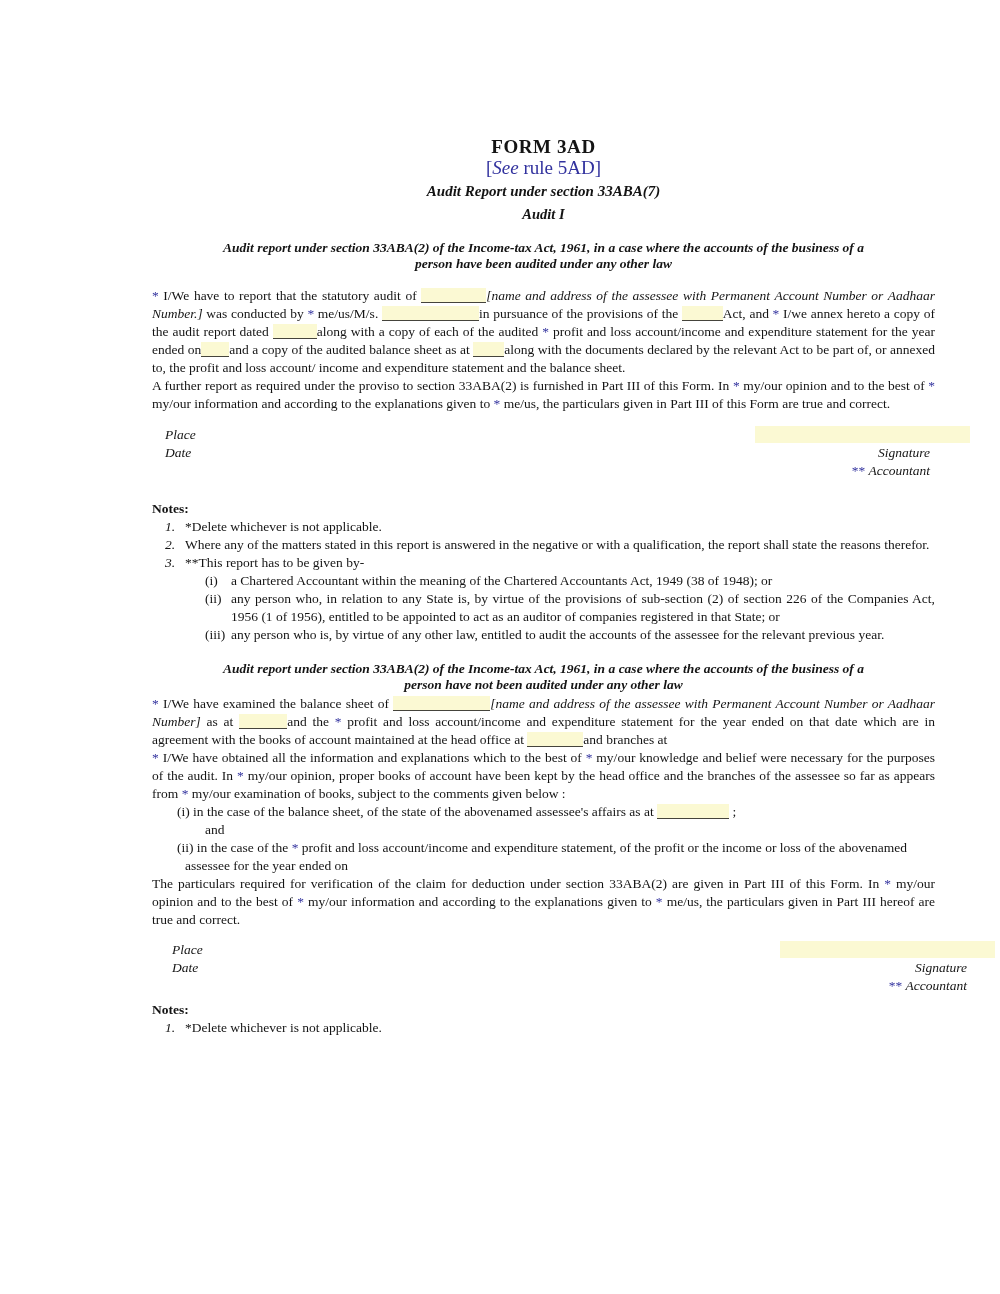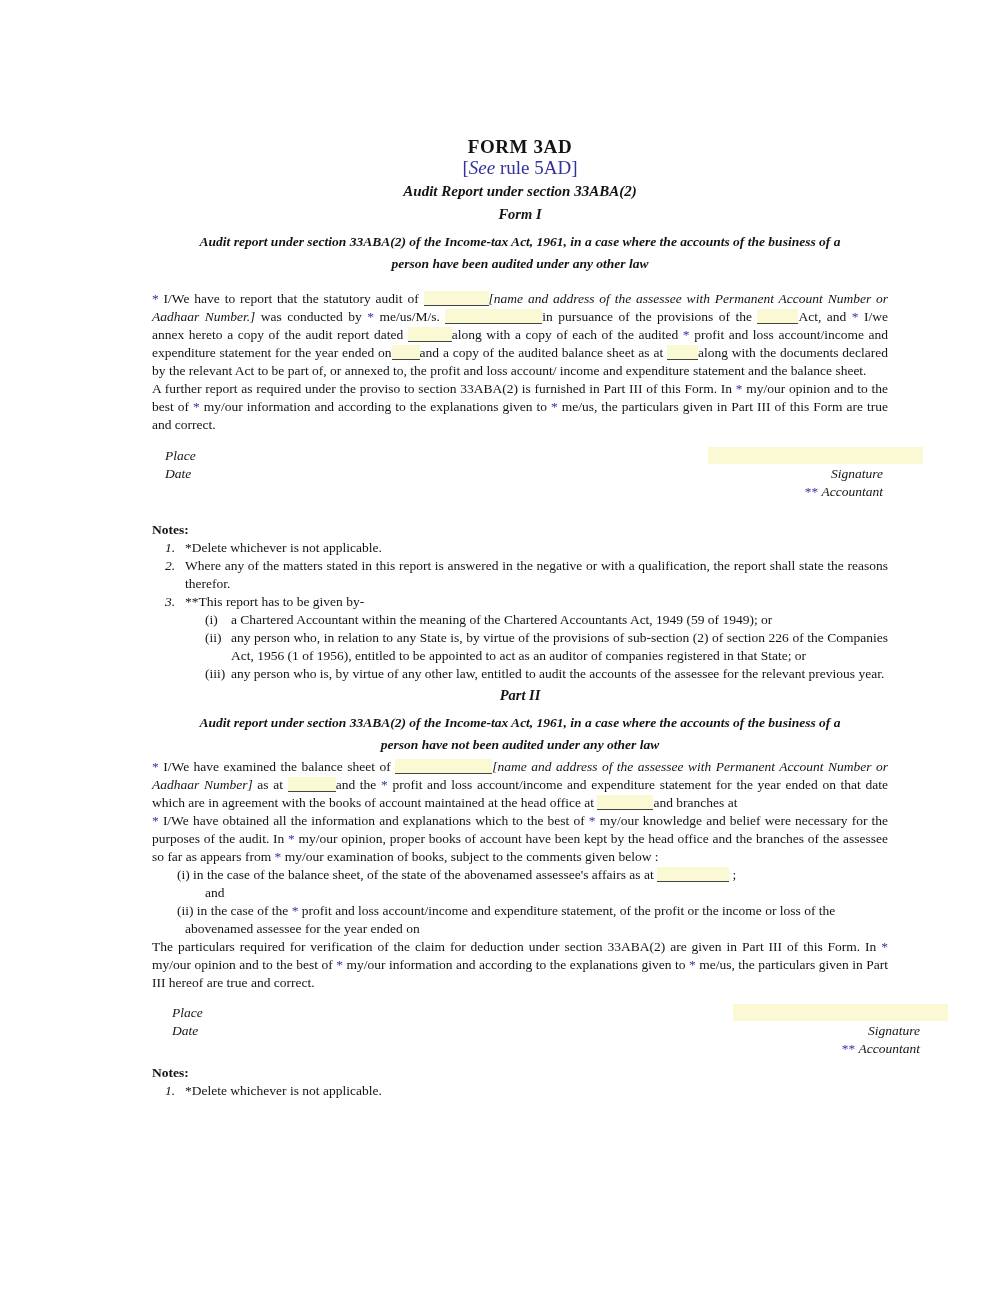--- a/index.html
+++ b/index.html
@@ -15,7 +15,7 @@
     color:var(--ink);
   }
   .page{
-    padding:138px 112px 40px 152px; 
+    padding:138px 65px 40px 152px; 
     font-size:13.5px;line-height:18px;
   }
   .center{text-align:center;}

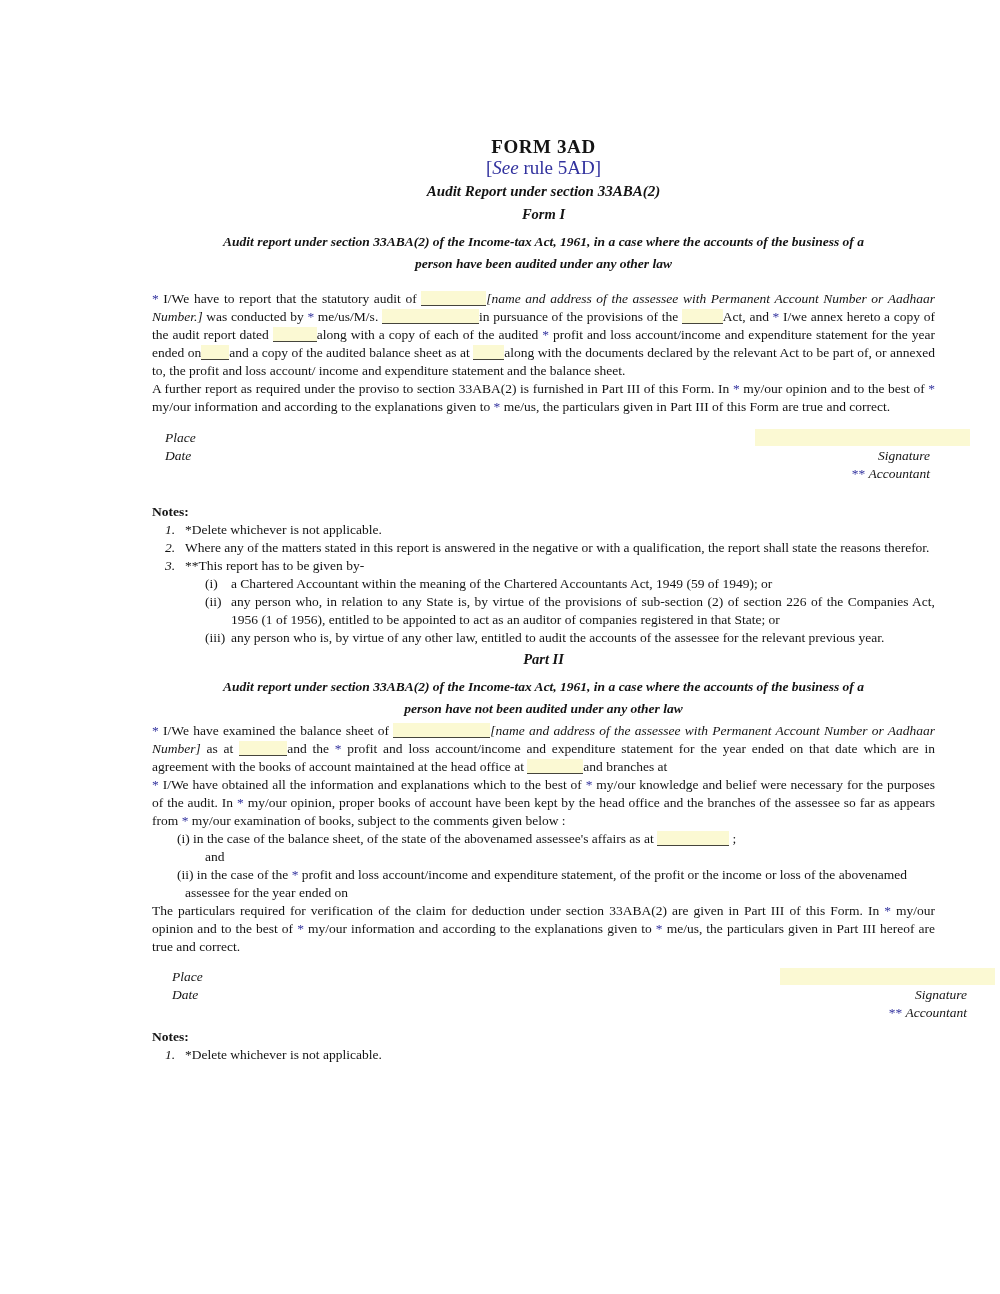--- a/index.html
+++ b/index.html
@@ -70,7 +70,7 @@
 
   <div class="center see-rule"><span>[</span><span class="it">See</span><span> rule 5AD]</span></div>
 
-  <div class="center report-title">Audit Report under section 33ABA(2)</div>
+  <div class="center report-title">Audit Report under section 33ABA(7)</div>
 
   <div class="center part-heading">Form I</div>
   <div class="center part-subtitle">Audit report under section 33ABA(2) of the Income-tax Act, 1961, in a case where the accounts of the business of a person have been audited under any other law</div>

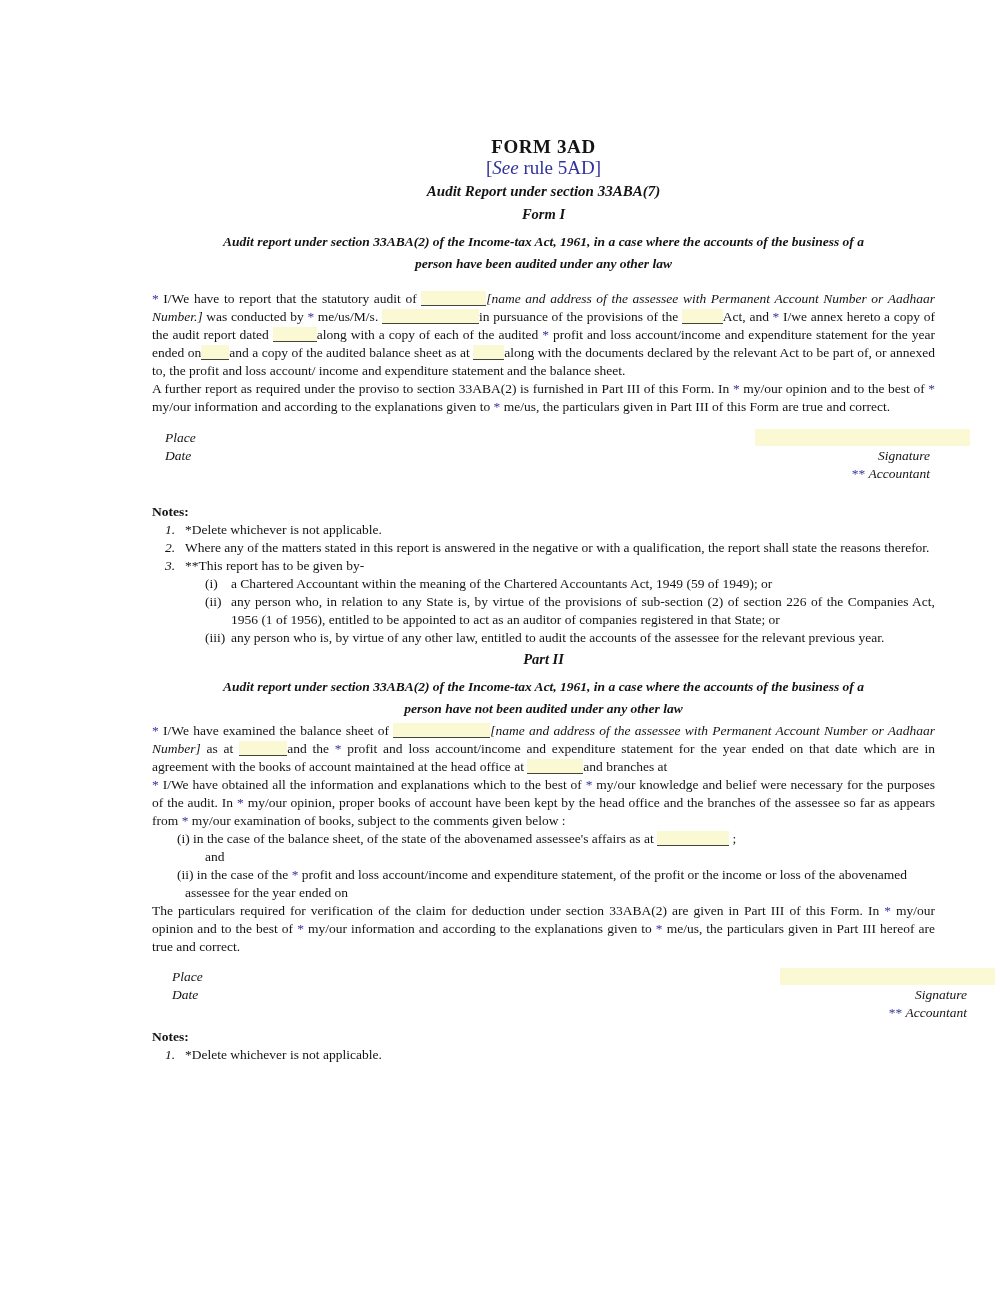--- a/index.html
+++ b/index.html
@@ -72,7 +72,7 @@
 
   <div class="center report-title">Audit Report under section 33ABA(7)</div>
 
-  <div class="center part-heading">Form I</div>
+  <div class="center part-heading">Audit I</div>
   <div class="center part-subtitle">Audit report under section 33ABA(2) of the Income-tax Act, 1961, in a case where the accounts of the business of a person have been audited under any other law</div>
 
   <p class="para justify first"><span class="star">*</span><span> I/We have to report that the statutory audit of </span><span class="blank" style="width: 65px;"></span><span class="it">[name and address of the assessee with Permanent Account Number or Aadhaar Number.]</span><span> was conducted by </span><span class="star">*</span><span> me/us/M/s. </span><span class="blank" style="width: 97px;"></span><span>in pursuance of the provisions of the </span><span class="blank" style="width: 41px;"></span><span>Act, and </span><span class="star">*</span><span> I/we annex hereto a copy of the audit report dated </span><span class="blank" style="width: 44px;"></span><span>along with a copy of each of the audited </span><span class="star">*</span><span> profit and loss account/income and expenditure statement for the year ended on</span><span class="blank" style="width: 28px;"></span><span>and a copy of the audited balance sheet as at </span><span class="blank" style="width: 31px;"></span><span>along with the documents declared by the relevant Act to be part of, or annexed to, the profit and loss account/ income and expenditure statement and the balance sheet.</span></p>

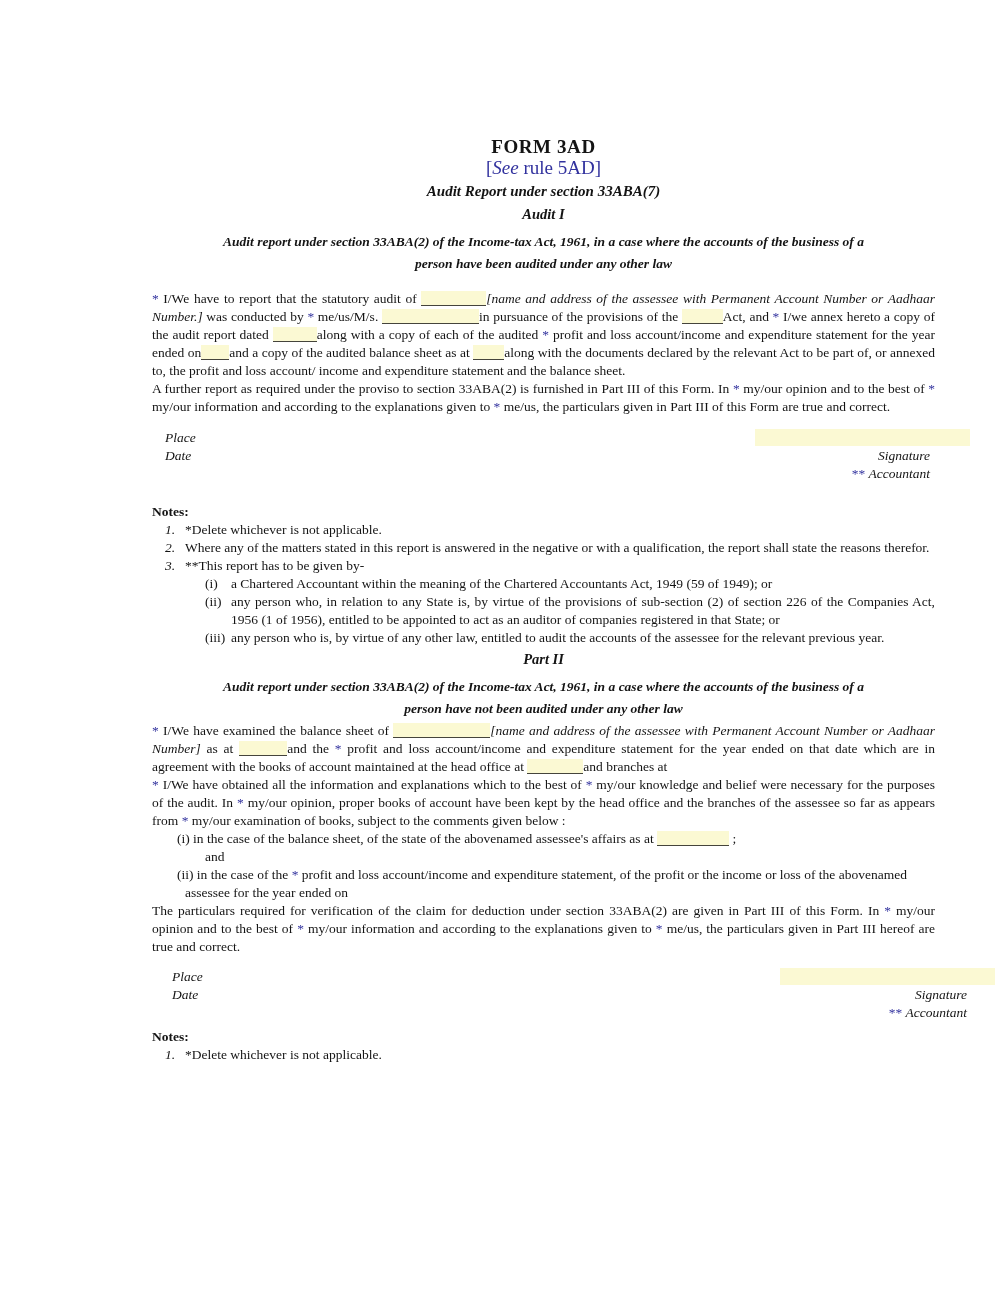--- a/index.html
+++ b/index.html
@@ -24,7 +24,7 @@
   .report-title{font-size:15px;font-weight:bold;font-style:italic;margin-top:5px;}
   .part-heading{font-size:14.5px;font-weight:bold;font-style:italic;margin-top:5px;}
   .ph2{margin-top:3px;}
-  .part-subtitle{font-size:13.5px;font-weight:bold;font-style:italic;max-width:676px;margin:8px auto 0;line-height:22px;}
+  .part-subtitle{font-size:13.5px;font-weight:bold;font-style:italic;max-width:676px;margin:17px auto 0;line-height:16px;}
   .para{margin:0;}
   .justify{text-align:justify;}
   .first{margin-top:15px;}

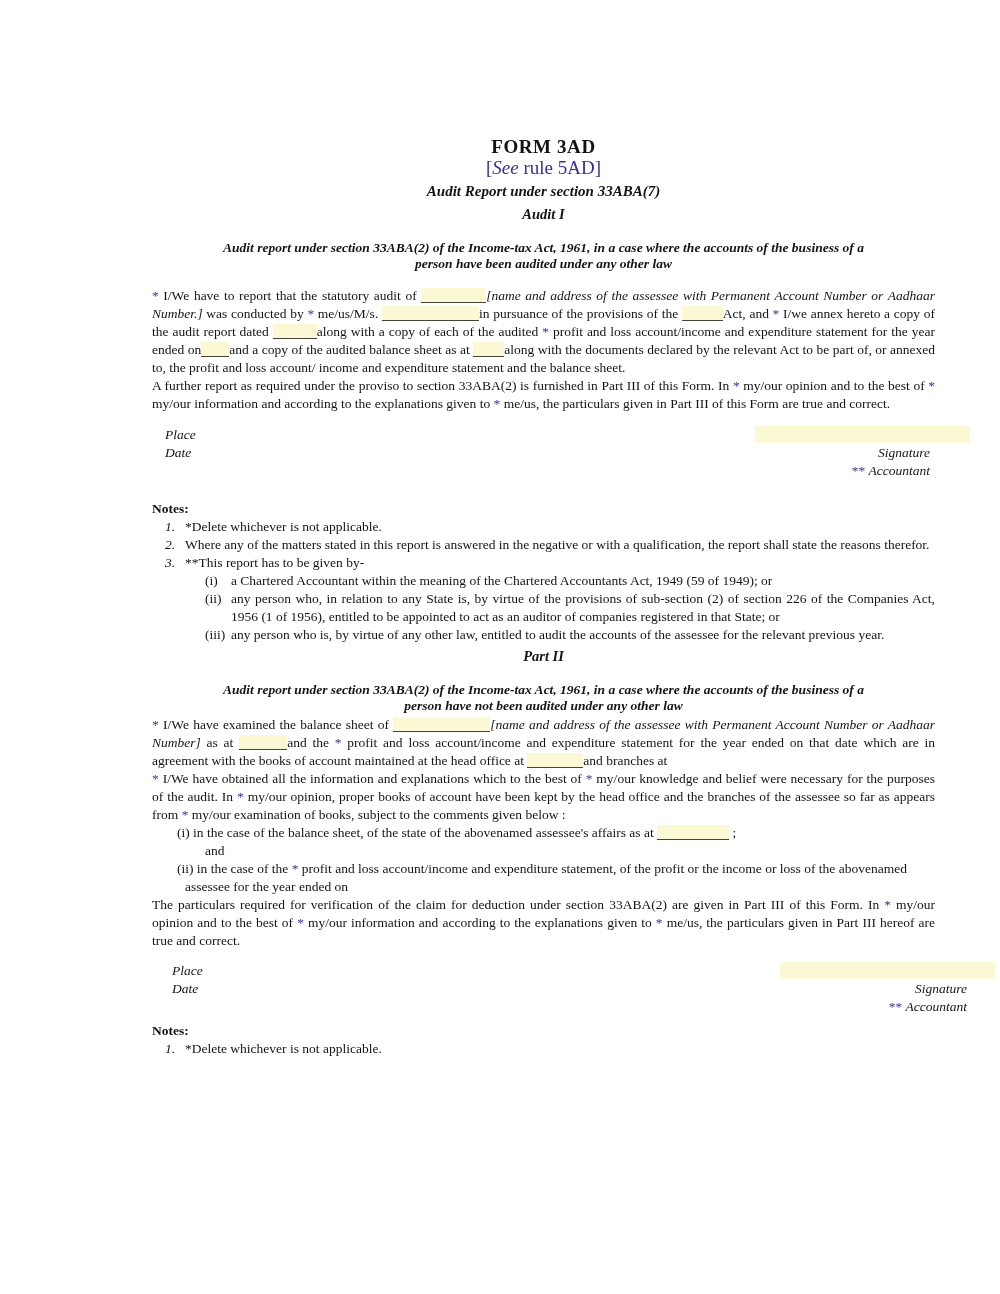--- a/index.html
+++ b/index.html
@@ -109,7 +109,7 @@
     </div>
     <div class="subnote">
       <span class="sub-num">(i)</span>
-      <span class="sub-body"><span>a Chartered Accountant within the meaning of the Chartered Accountants Act, 1949 (59 of 1949); or</span></span>
+      <span class="sub-body"><span>a Chartered Accountant within the meaning of the Chartered Accountants Act, 1949 (38 of 1948); or</span></span>
     </div>
     <div class="subnote">
       <span class="sub-num">(ii)</span>

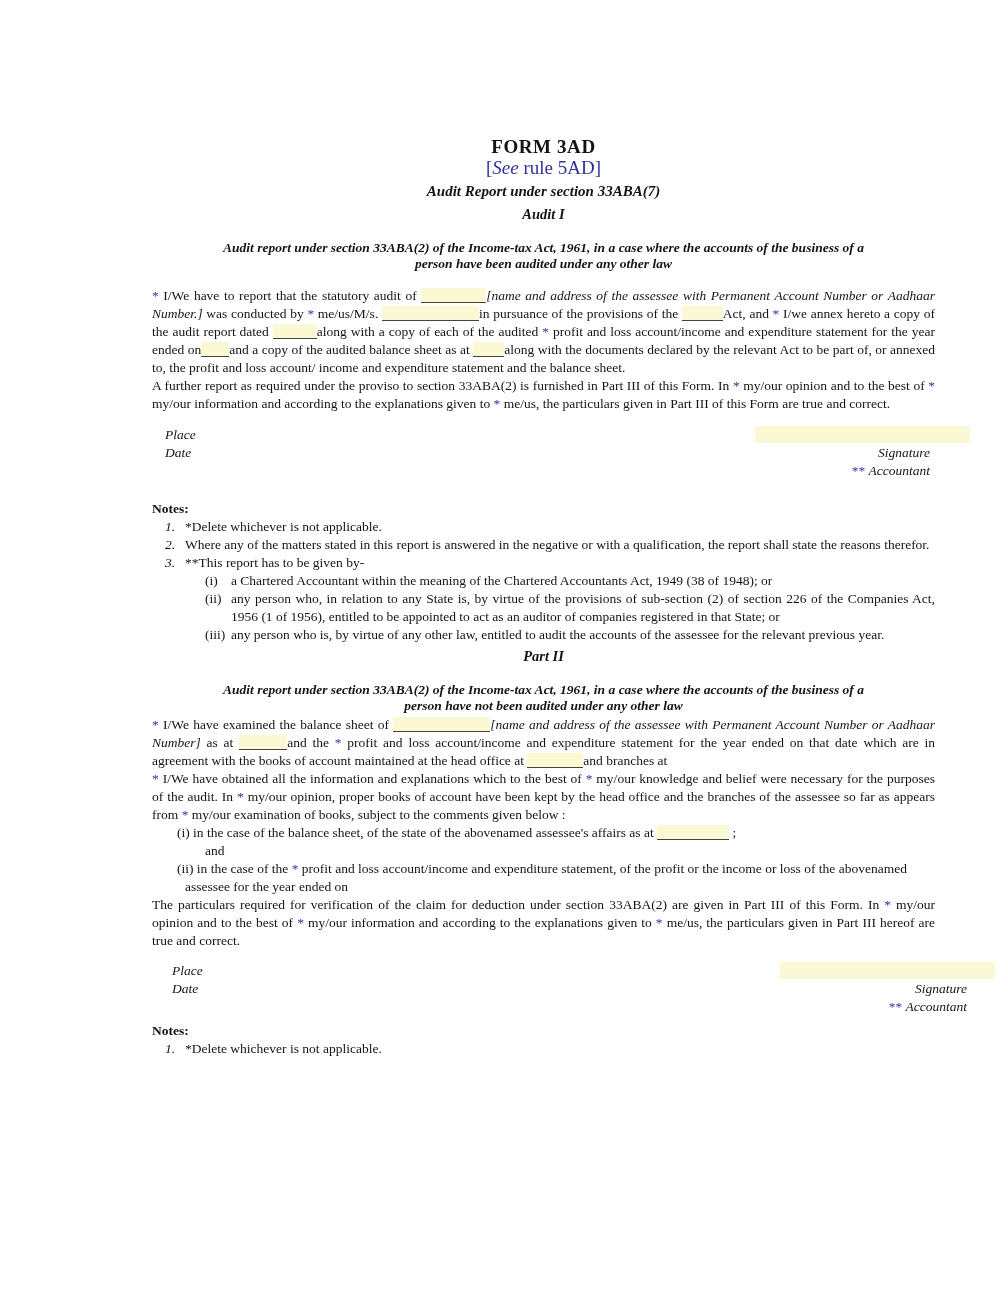--- a/index.html
+++ b/index.html
@@ -121,7 +121,6 @@
     </div>
   </div>
 
-  <div class="center part-heading ph2">Part II</div>
   <div class="center part-subtitle">Audit report under section 33ABA(2) of the Income-tax Act, 1961, in a case where the accounts of the business of a person have not been audited under any other law</div>
 
   <p class="para justify" style="margin-top:2px"><span class="star">*</span><span> I/We have examined the balance sheet of </span><span class="blank" style="width: 97px;"></span><span class="it">[name and address of the assessee with Permanent Account Number or Aadhaar Number]</span><span> as at </span><span class="blank" style="width: 48px;"></span><span>and the </span><span class="star">*</span><span> profit and loss account/income and expenditure statement for the year ended on that date which are in agreement with the books of account maintained at the head office at </span><span class="blank" style="width: 56px;"></span><span>and branches at</span></p>

